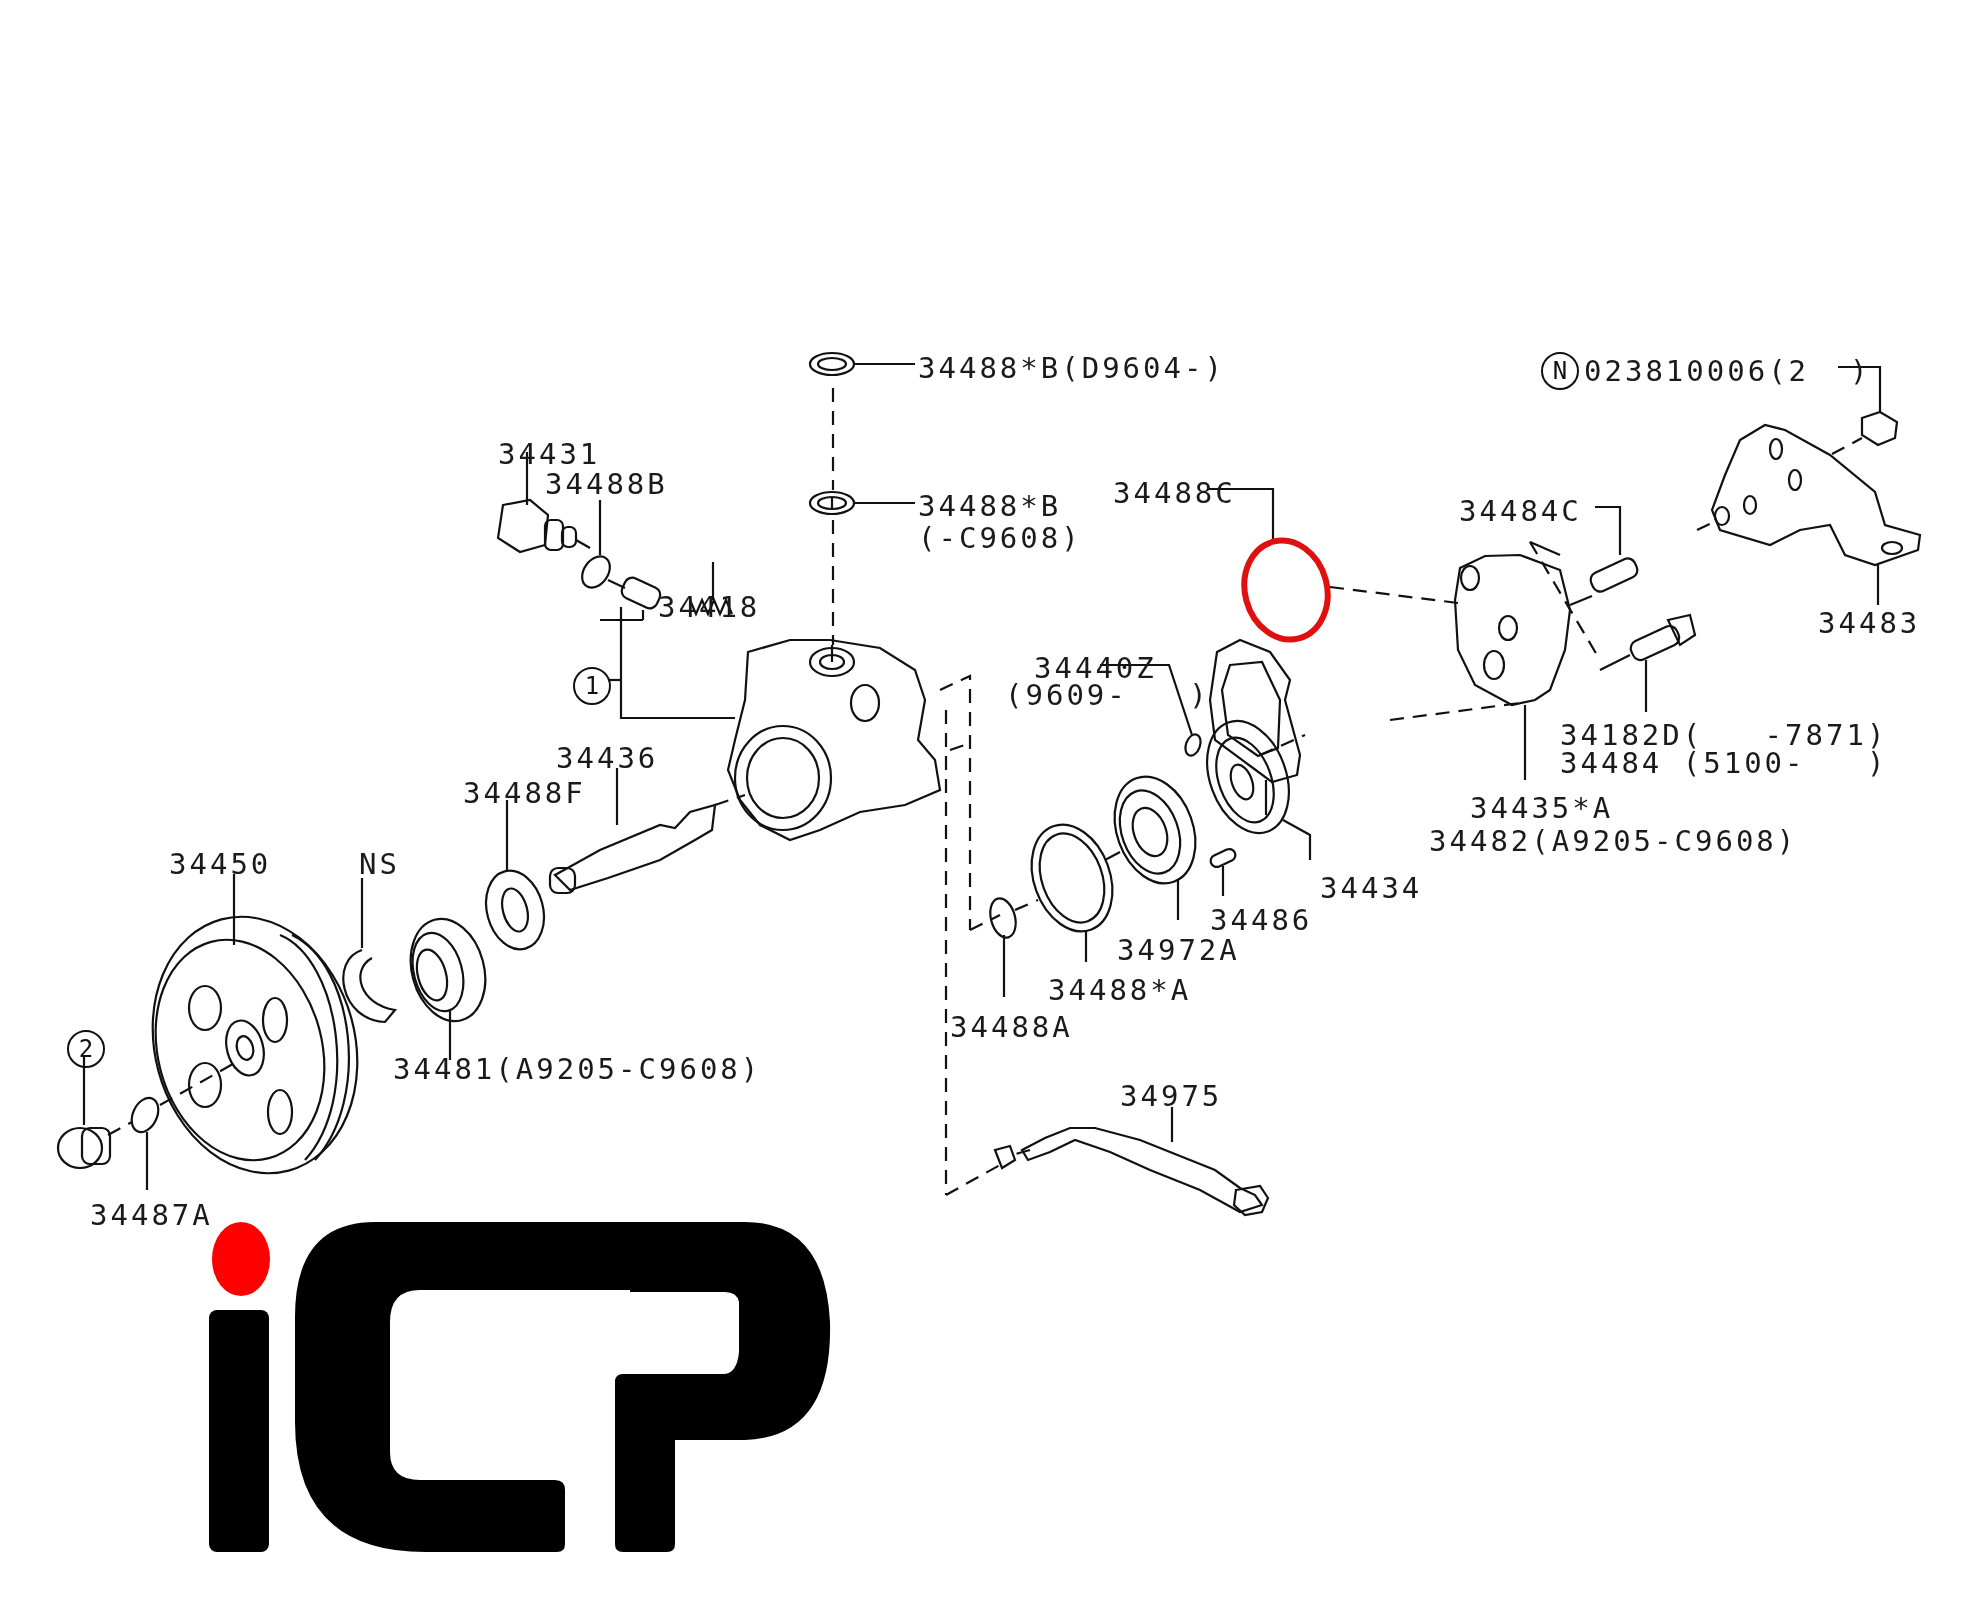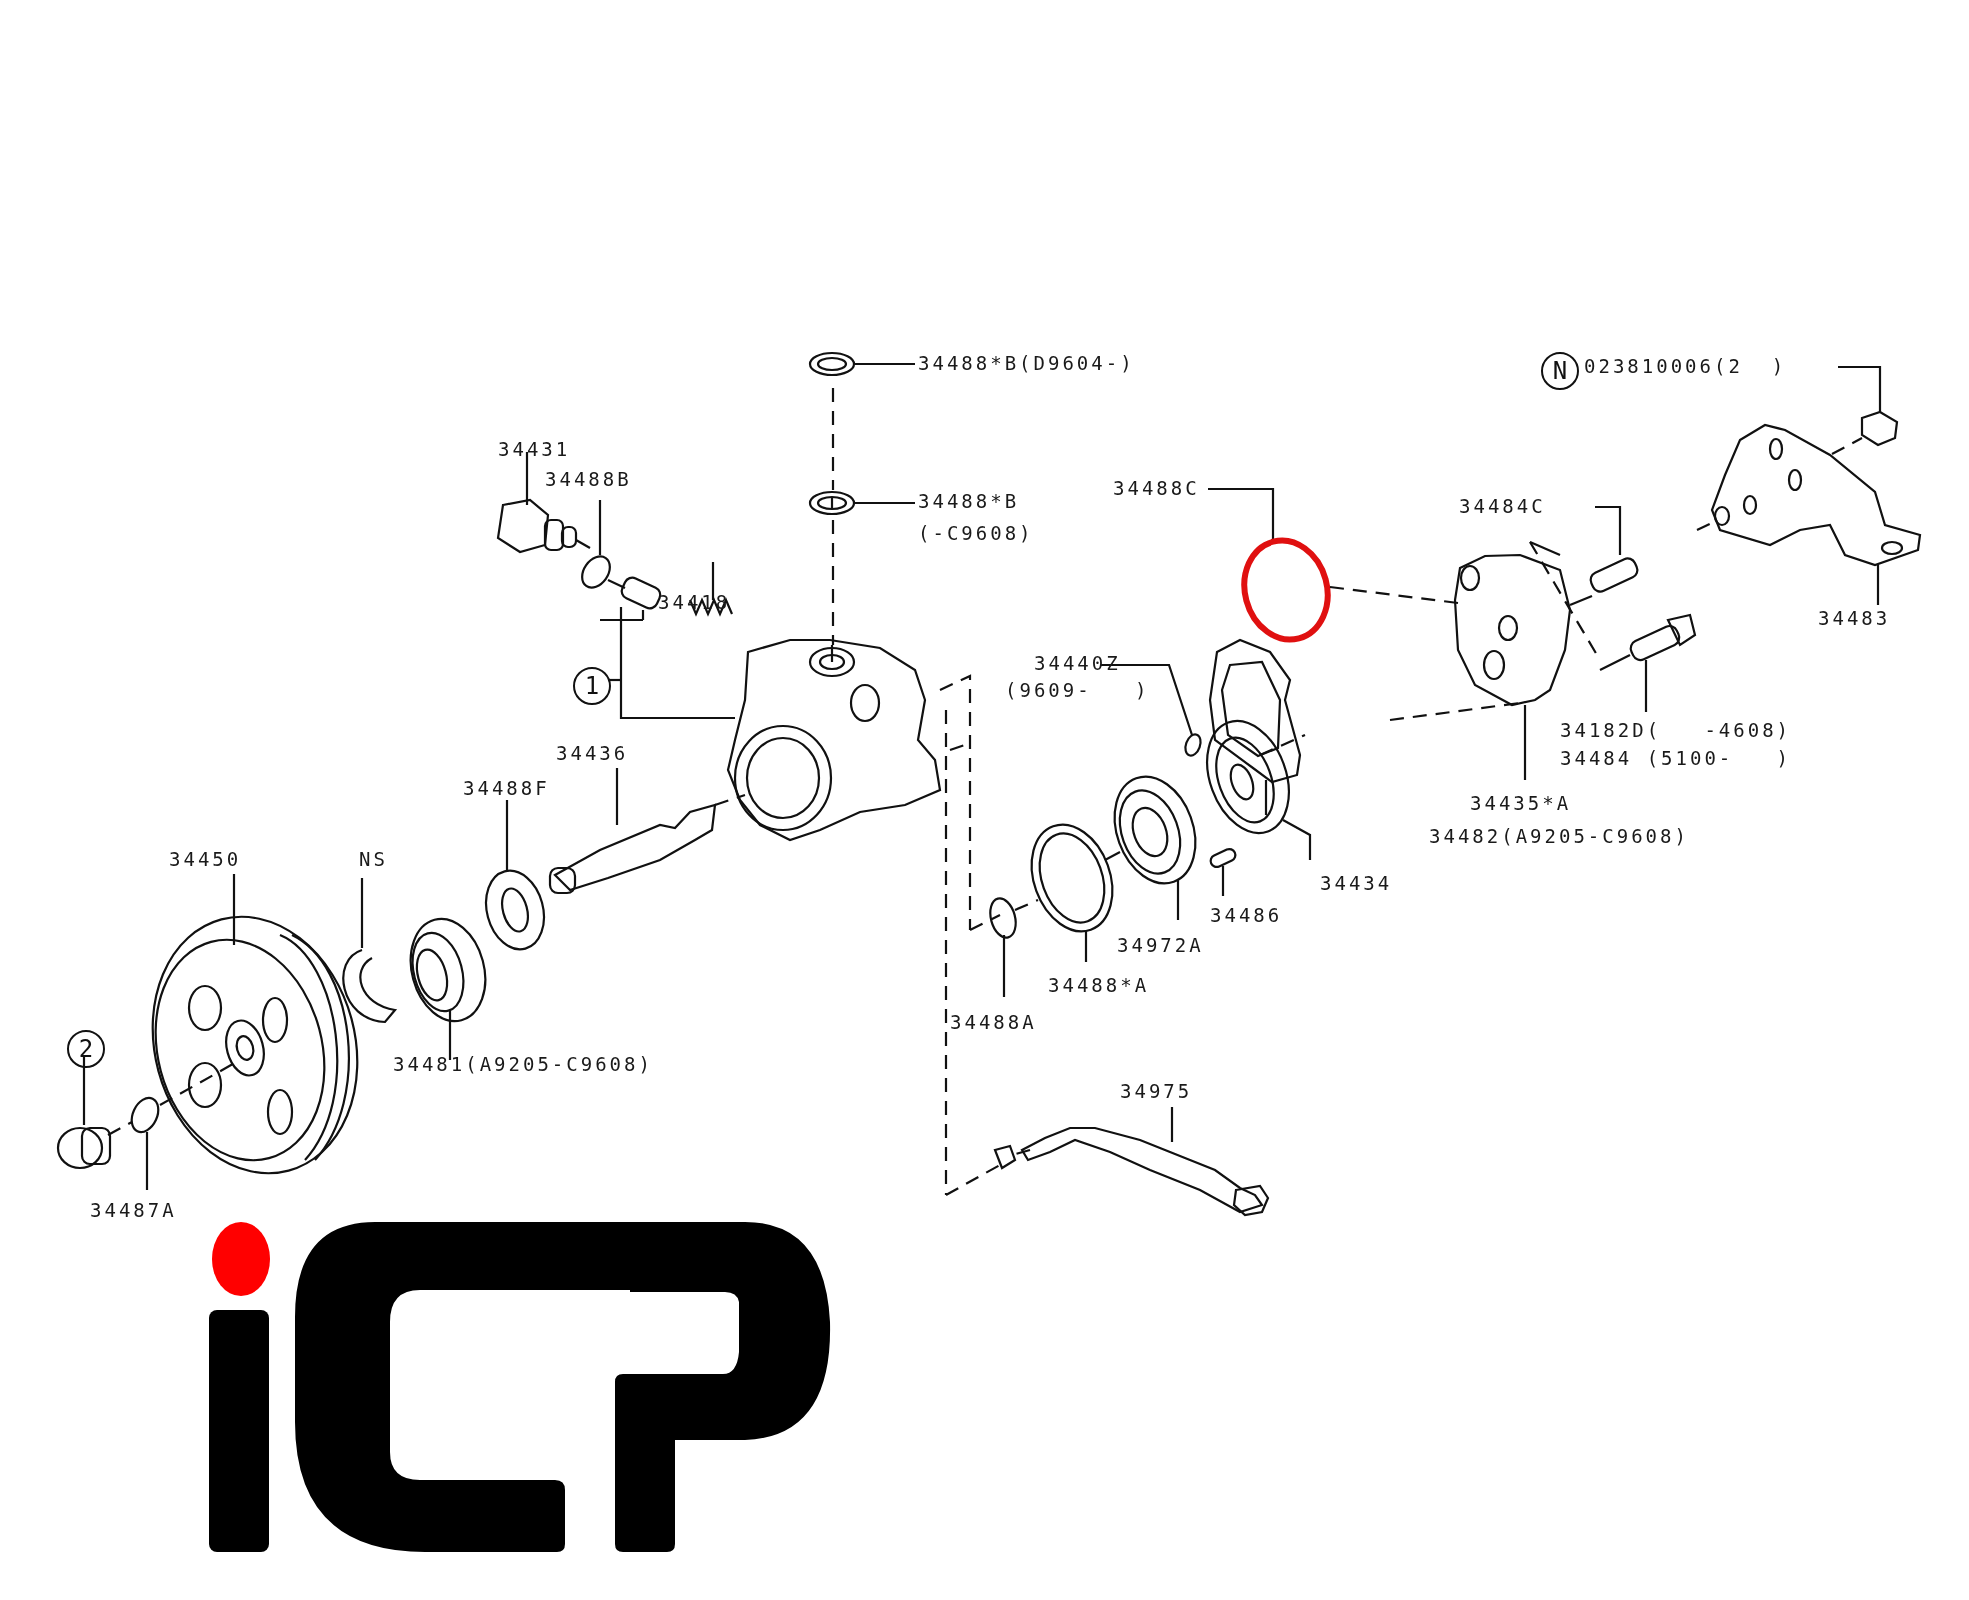--- a/index.html
+++ b/index.html
@@ -6,7 +6,7 @@
   body { width: 1969px; height: 1600px; position: relative; overflow: hidden;
          font-family: "DejaVu Sans Mono", monospace; color: #111; }
   .canvas { position: absolute; left: 0; top: 0; width: 1969px; height: 1600px; }
-  .lbl { position: absolute; font-family: "DejaVu Sans Mono", monospace; font-size: 19px;
+  .lbl { position: absolute; font-family: "DejaVu Sans Mono", monospace; font-size: 29px;
          letter-spacing: 3px; color: #1a1a1a; white-space: pre; line-height: 1; }
   svg { position: absolute; left: 0; top: 0; }
   .ln { stroke: #111; stroke-width: 2.2; fill: none; }

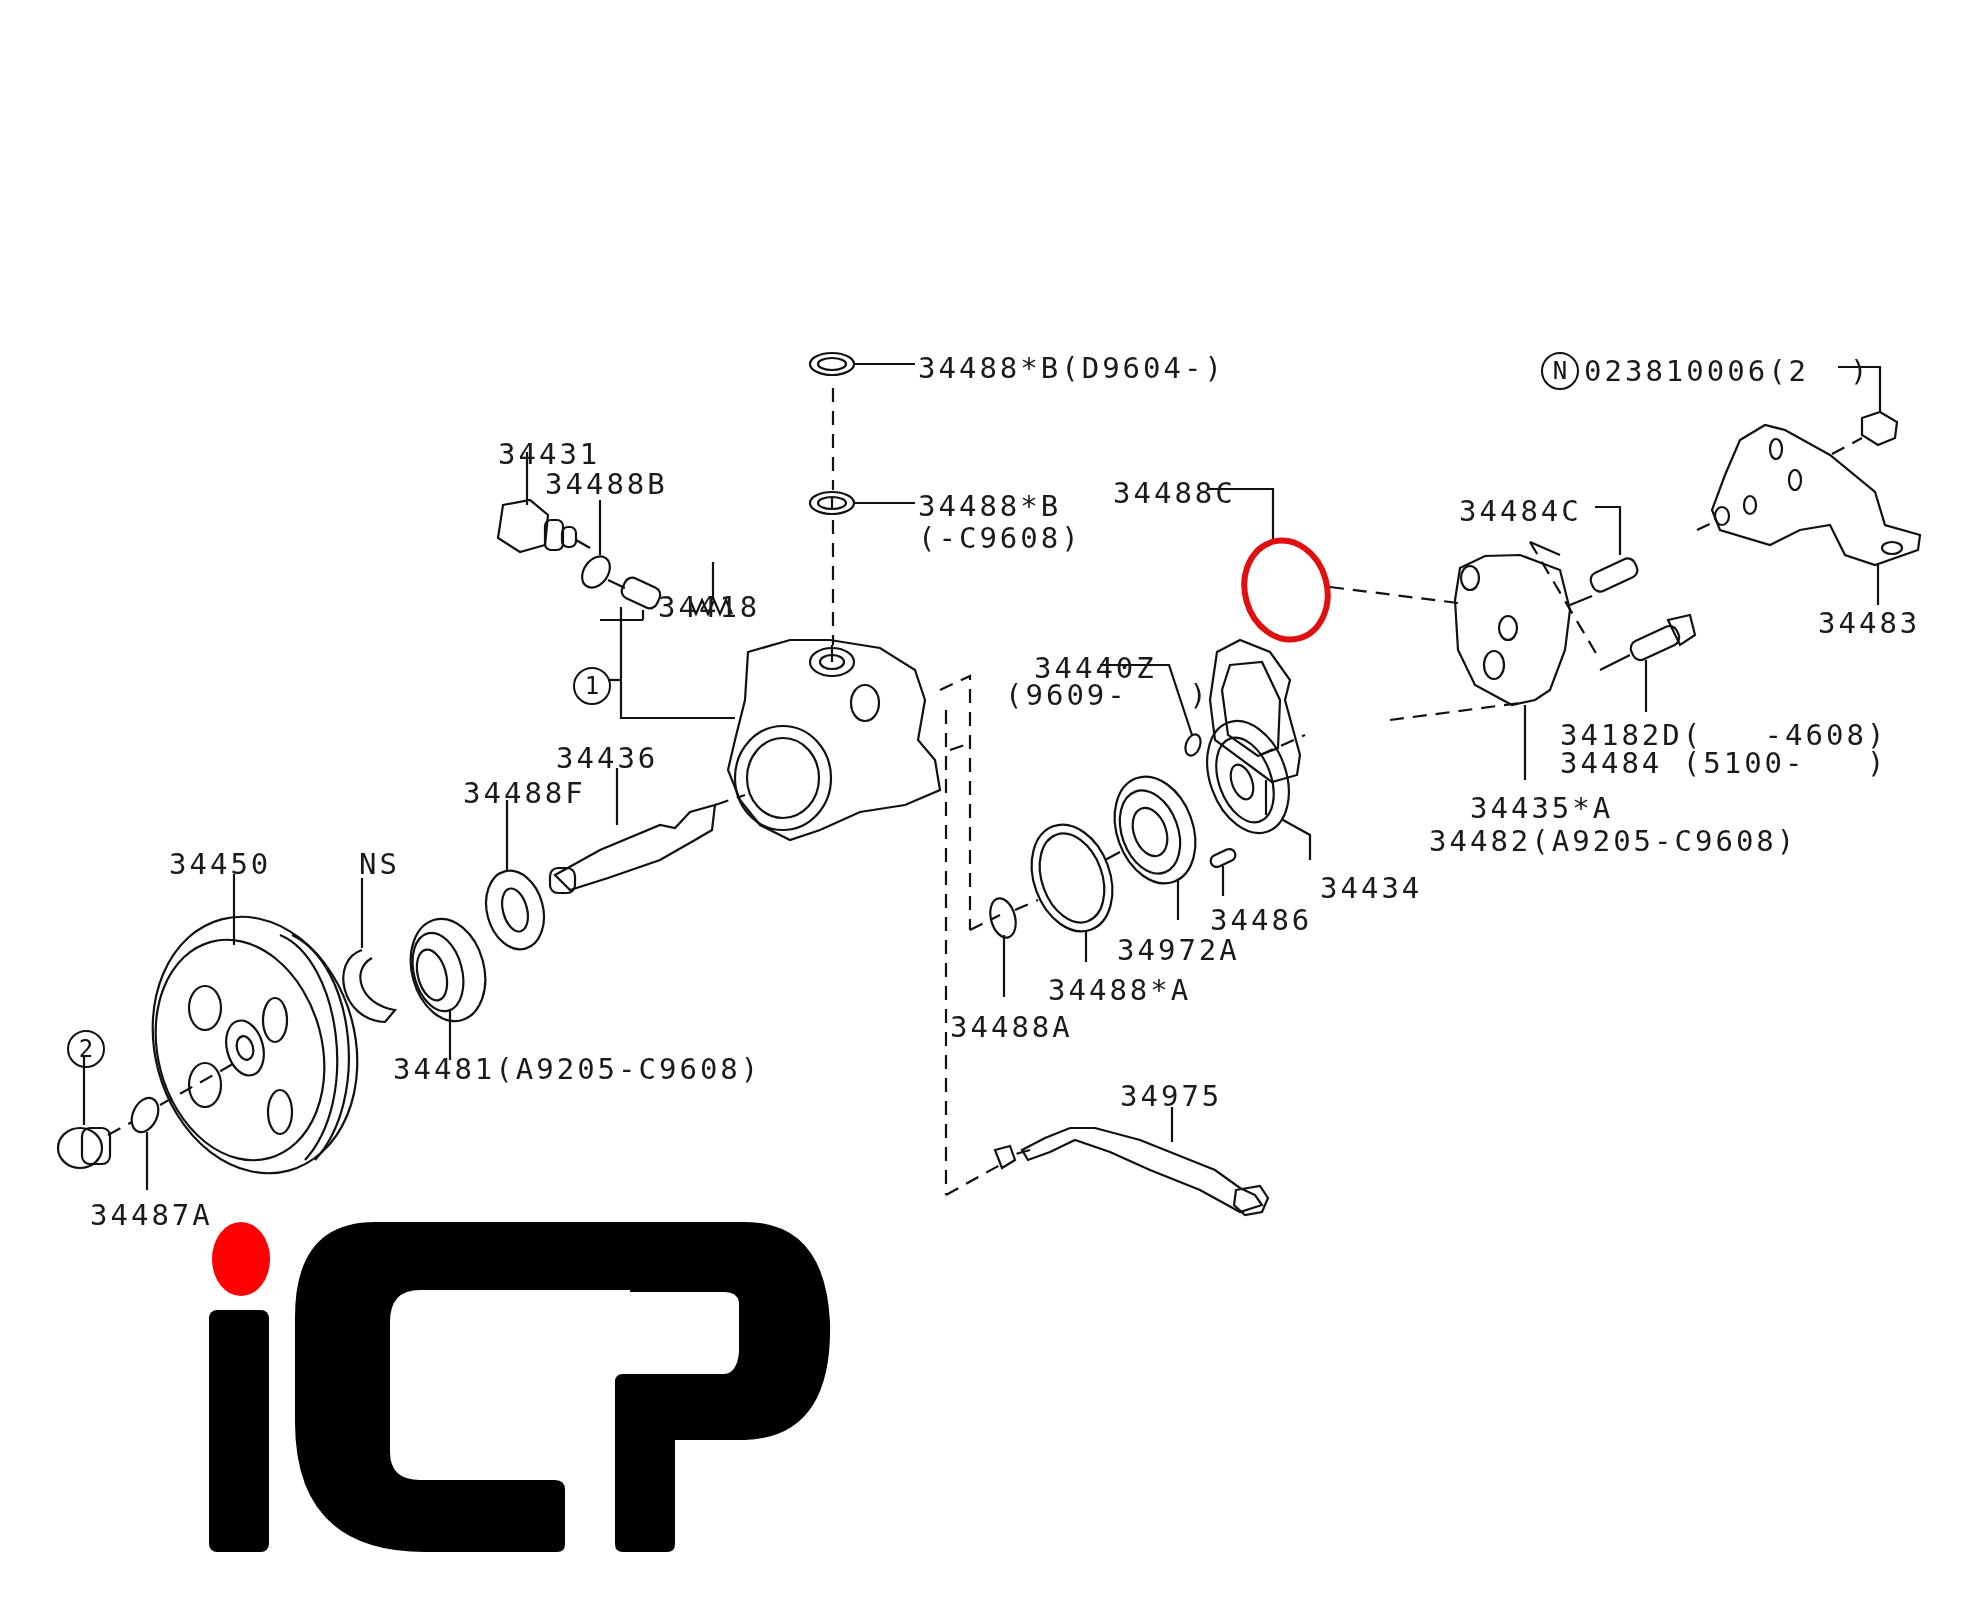--- a/index.html
+++ b/index.html
@@ -237,7 +237,7 @@
   <div class="lbl" style="left:1818px;top:609px;">34483</div>
   <div class="lbl" style="left:1034px;top:654px;">34440Z</div>
   <div class="lbl" style="left:1005px;top:681px;">(9609-   )</div>
-  <div class="lbl" style="left:1560px;top:721px;">34182D(   -4608)</div>
+  <div class="lbl" style="left:1560px;top:721px;">34182D(   -7871)</div>
   <div class="lbl" style="left:1560px;top:749px;">34484 (5100-   )</div>
   <div class="lbl" style="left:1470px;top:794px;text-align:center;">34435*A</div>
   <div class="lbl" style="left:1417px;top:827px;margin-left:12px;">34482(A9205-C9608)</div>

